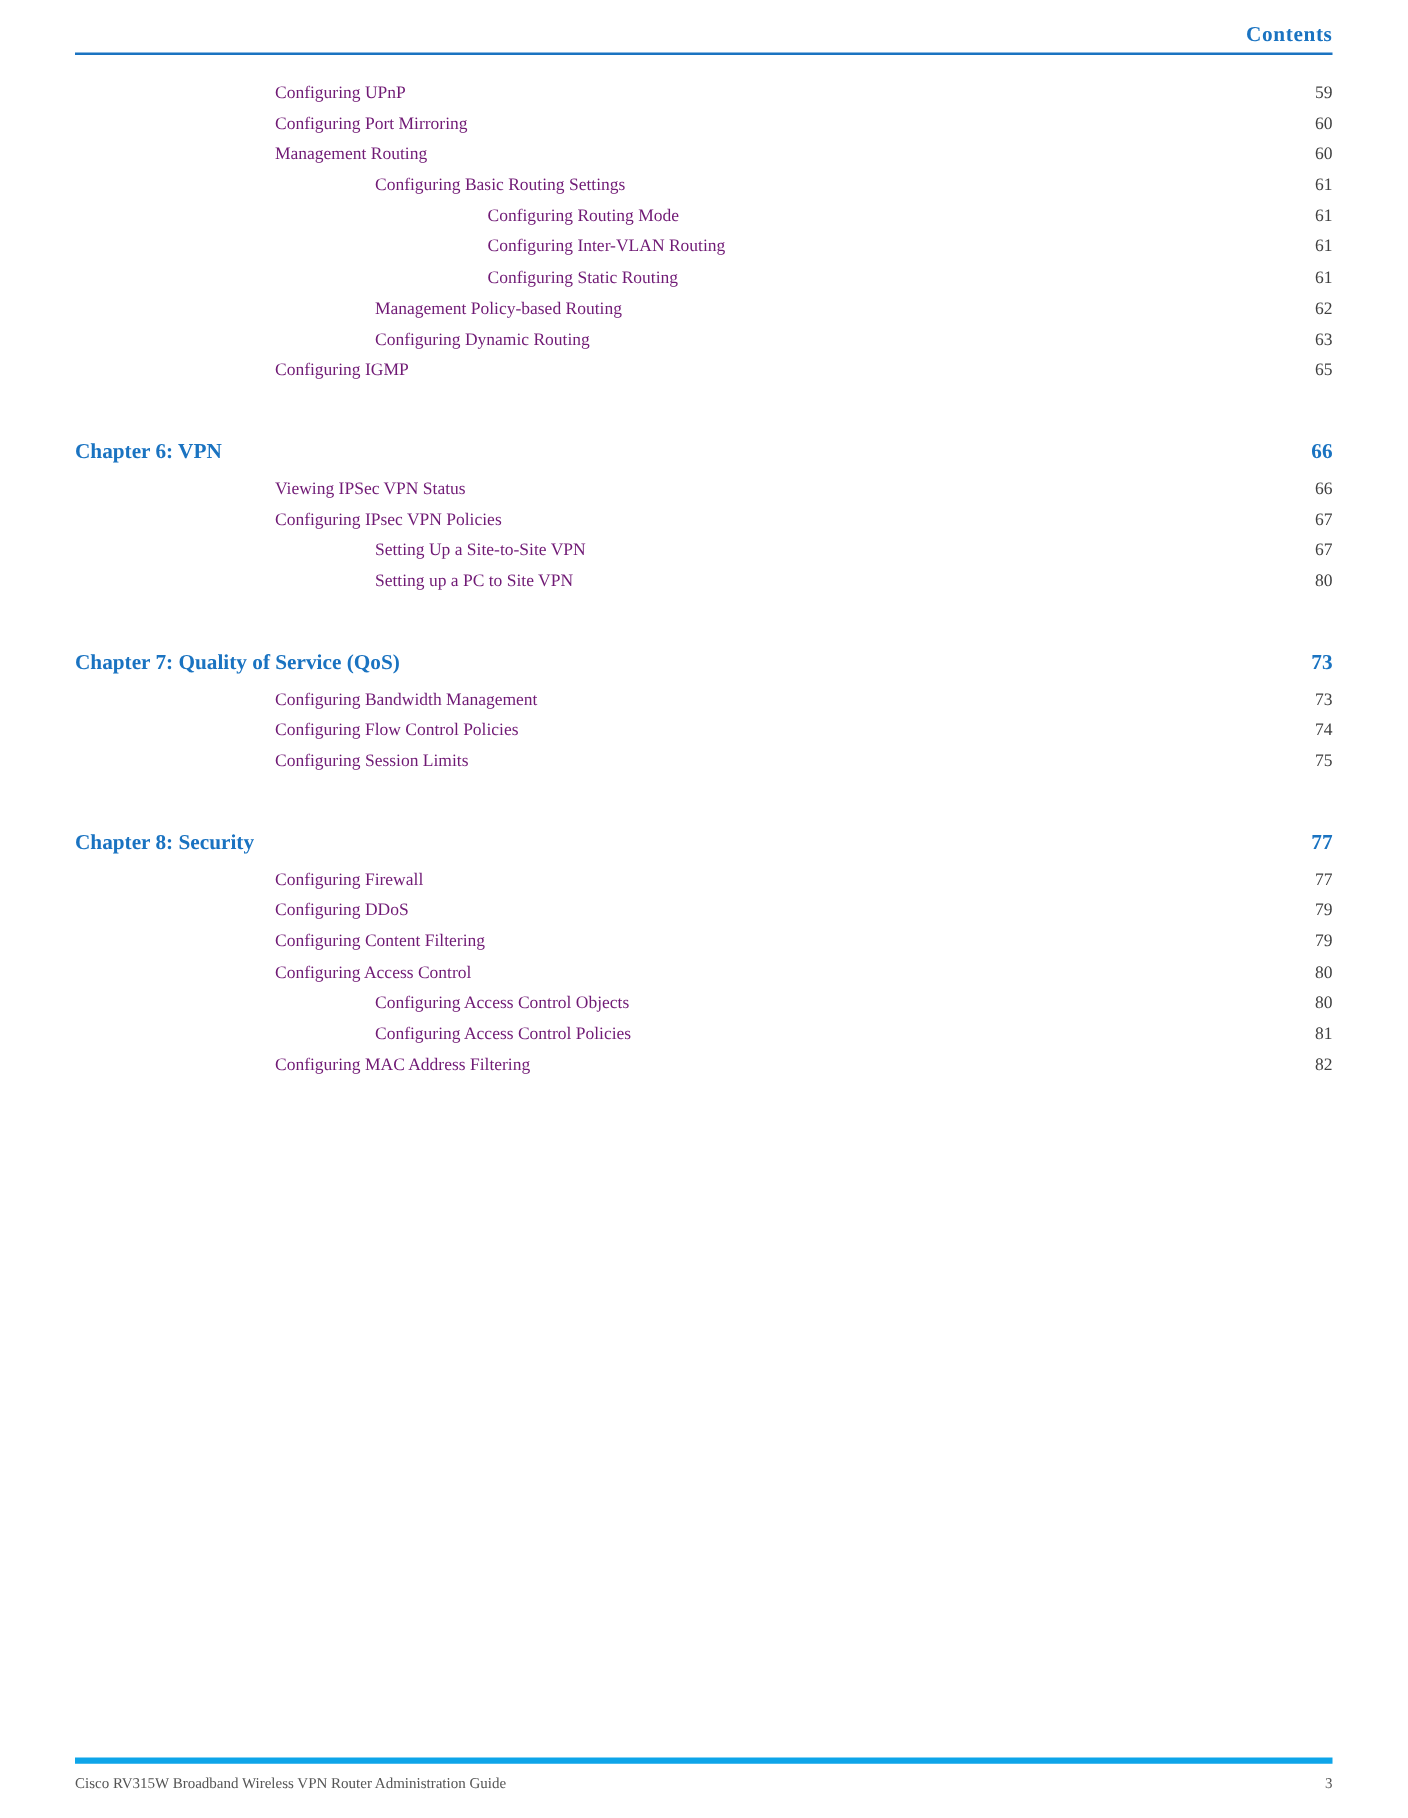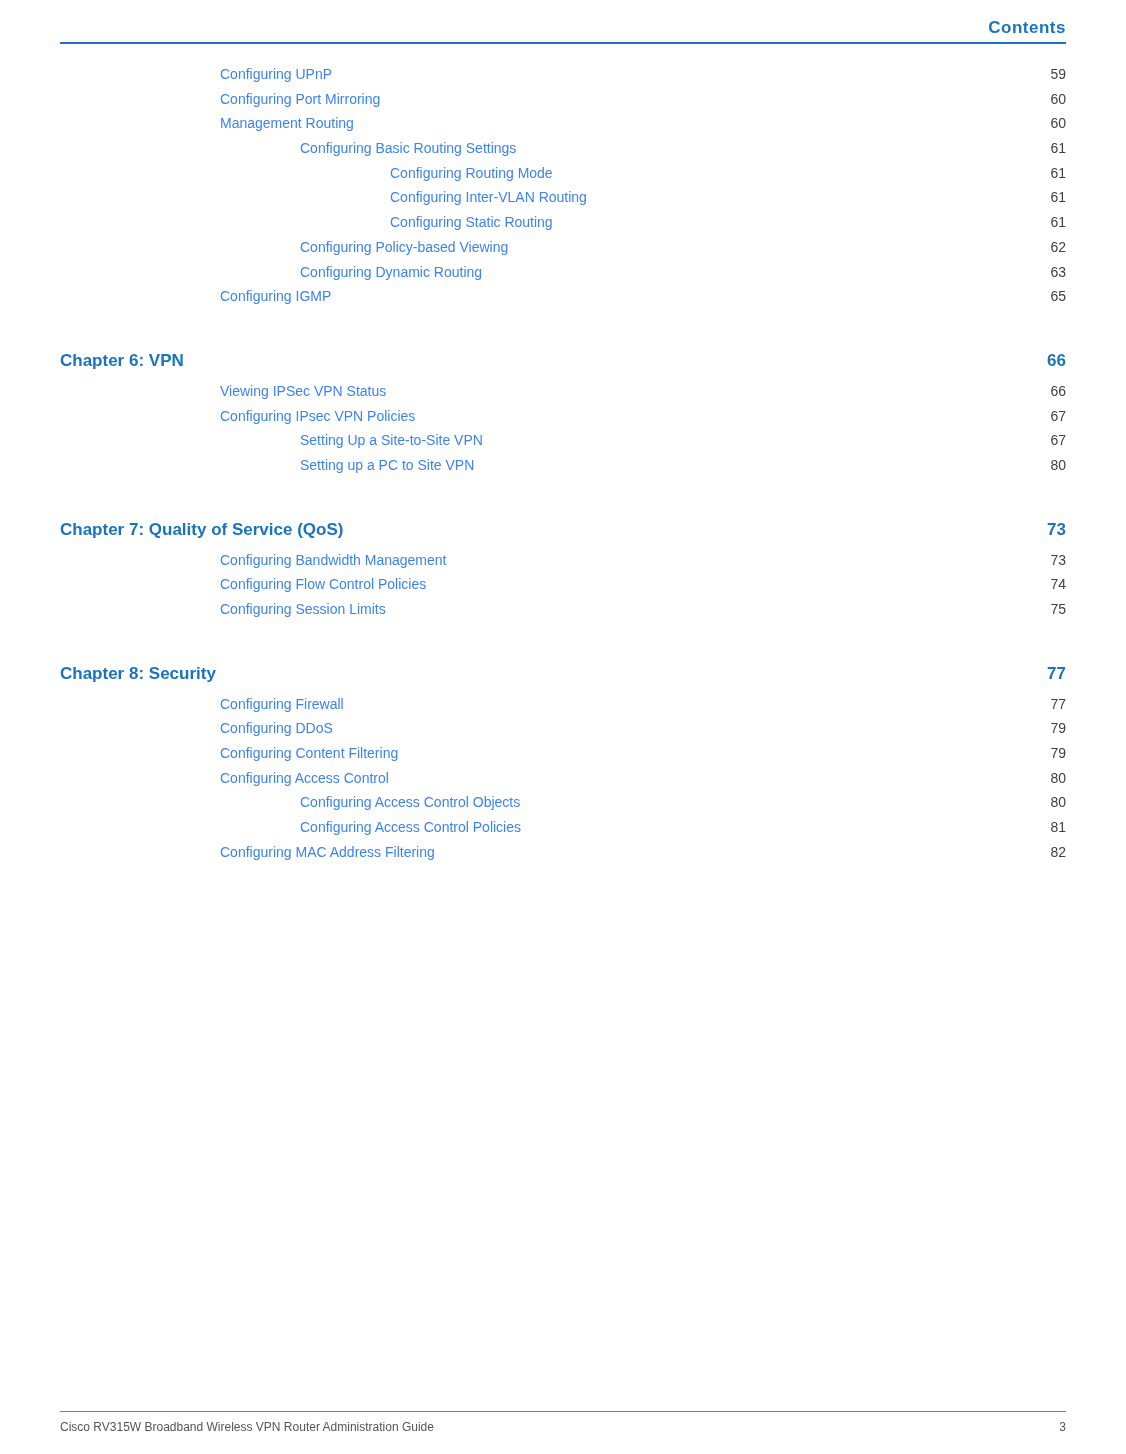--- a/index.html
+++ b/index.html
@@ -18,6 +18,7 @@
       min-height: 1454px;
       padding: 0 60px;
       position: relative;
+      font-family: Liberation Serif, serif;
     }
 
     

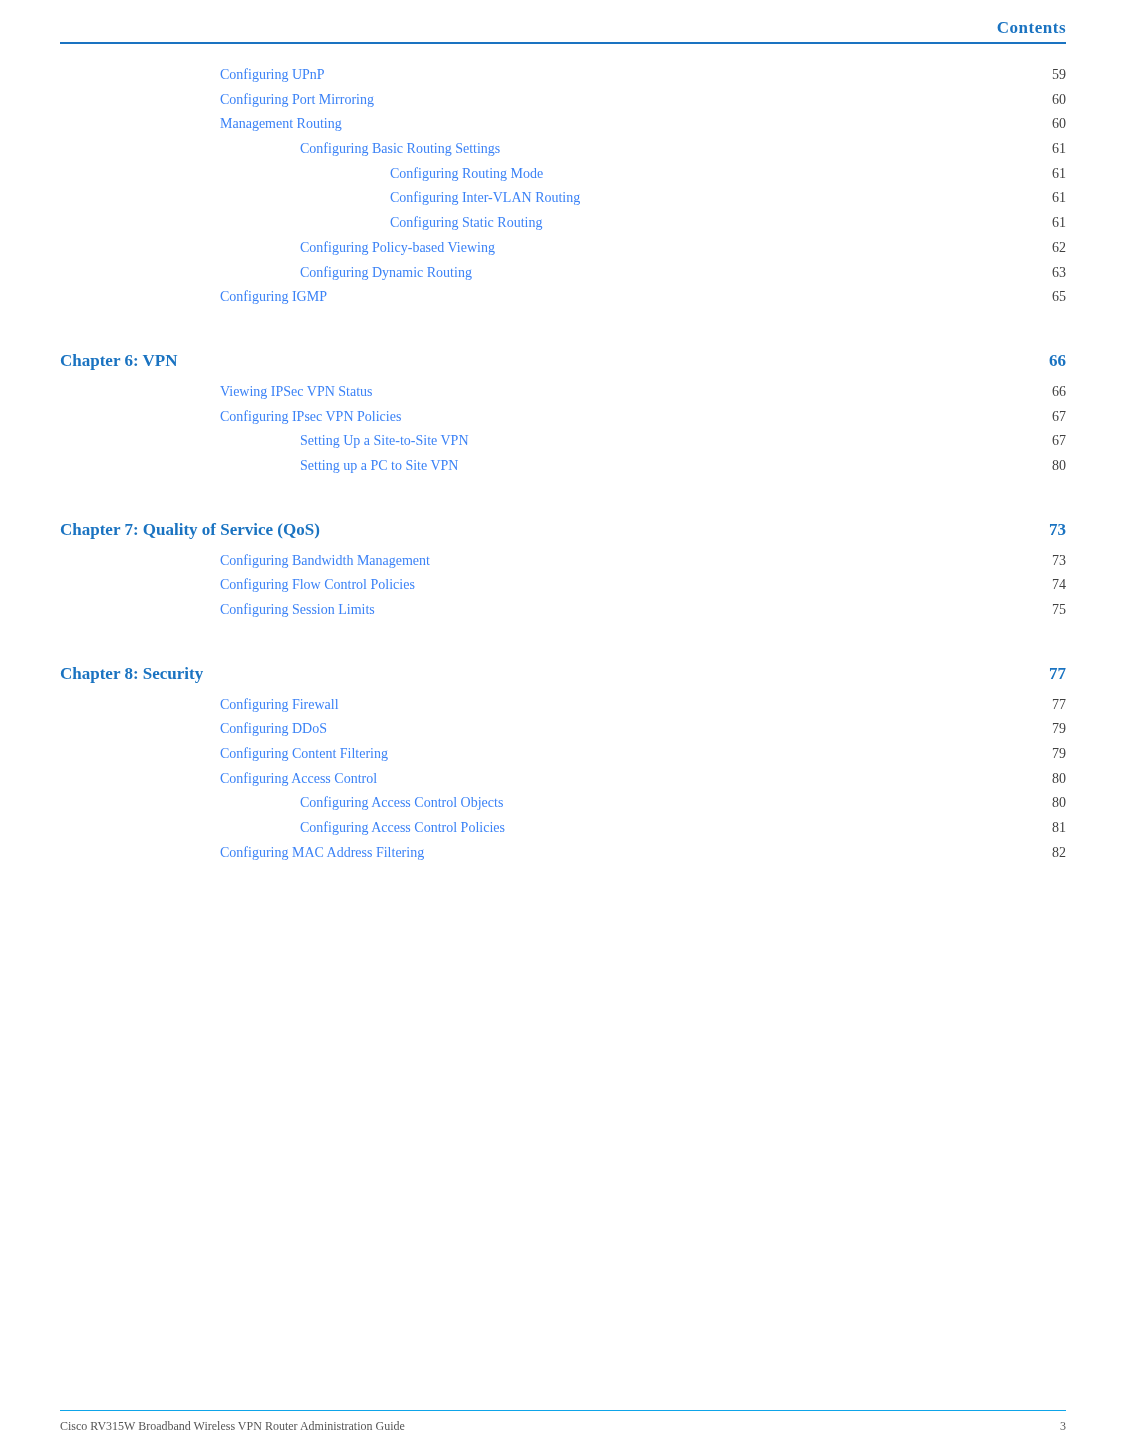--- a/index.html
+++ b/index.html
@@ -63,7 +63,7 @@
       line-height: 1.55;
     }
     .toc-row-title {
-      color: #3b82f6;
+      color: #701a75;
       font-size: 14px;
     }
     .toc-row-page {

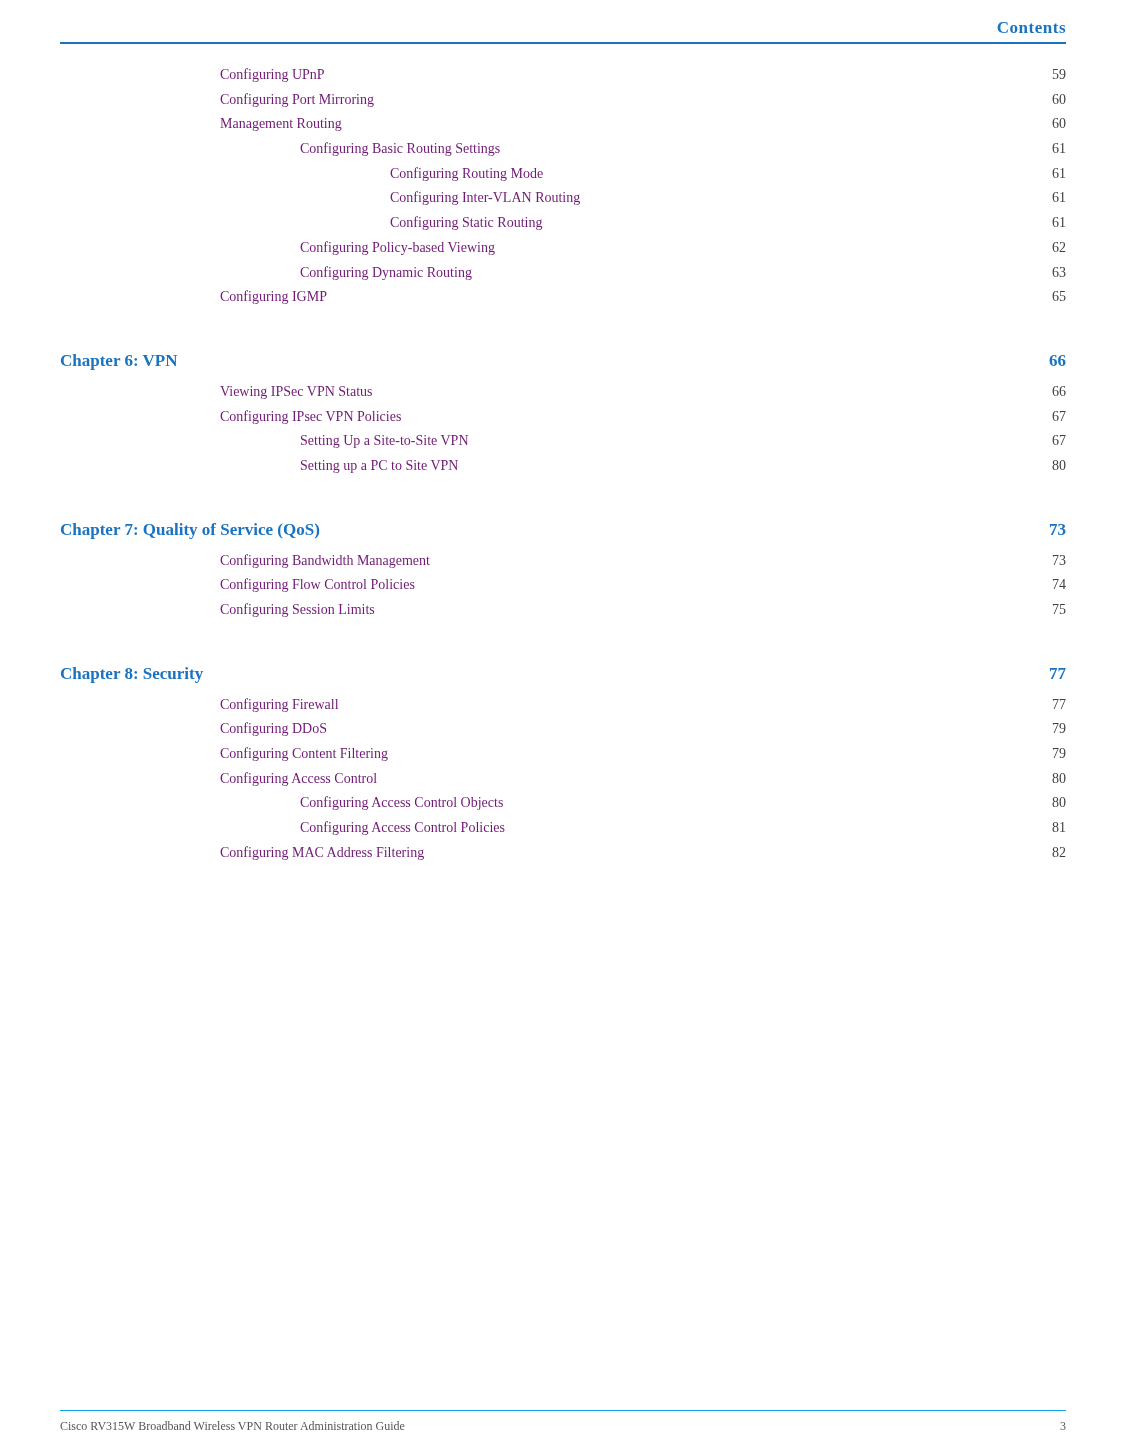--- a/index.html
+++ b/index.html
@@ -140,7 +140,7 @@
         <span class="toc-row-page">61</span>
       </div>
       <div class="toc-row indent-2">
-        <span class="toc-row-title">Configuring Policy-based Viewing</span>
+        <span class="toc-row-title">Management Policy-based Routing</span>
         <span class="toc-row-page">62</span>
       </div>
       <div class="toc-row indent-2">

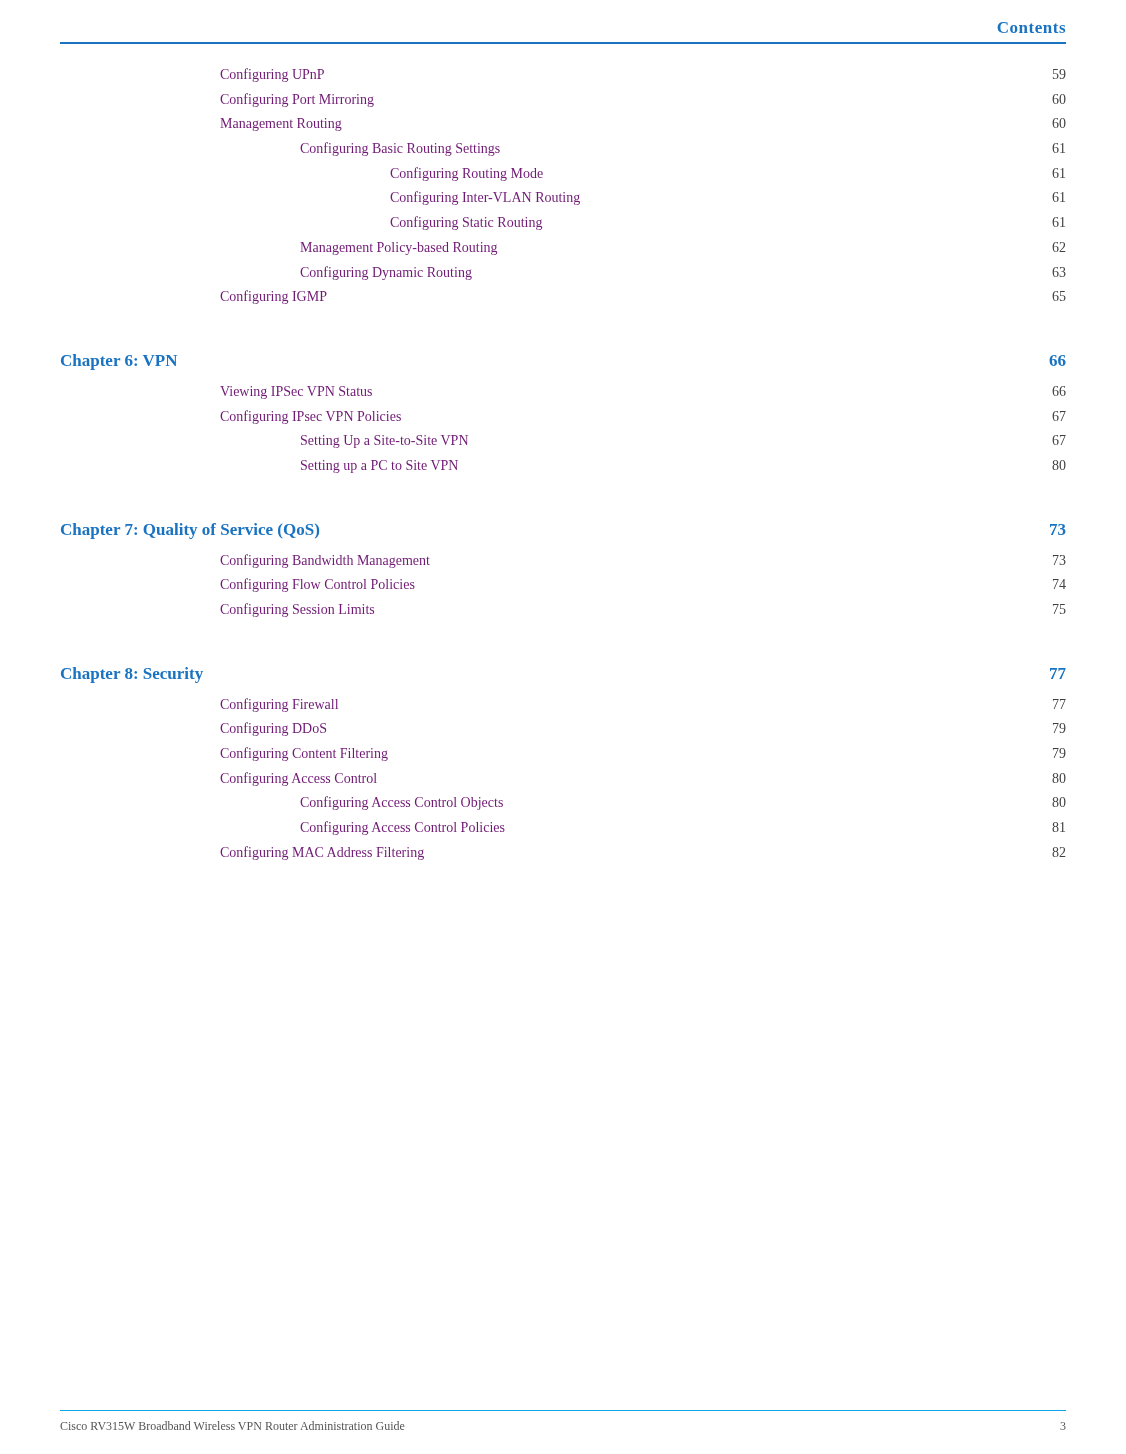--- a/index.html
+++ b/index.html
@@ -87,7 +87,7 @@
       display: flex;
       justify-content: space-between;
       align-items: center;
-      border-top: 1px solid #0ea5e9;
+      border-top: 5px solid #0ea5e9;
       padding-top: 8px;
     }
     .footer-text {

